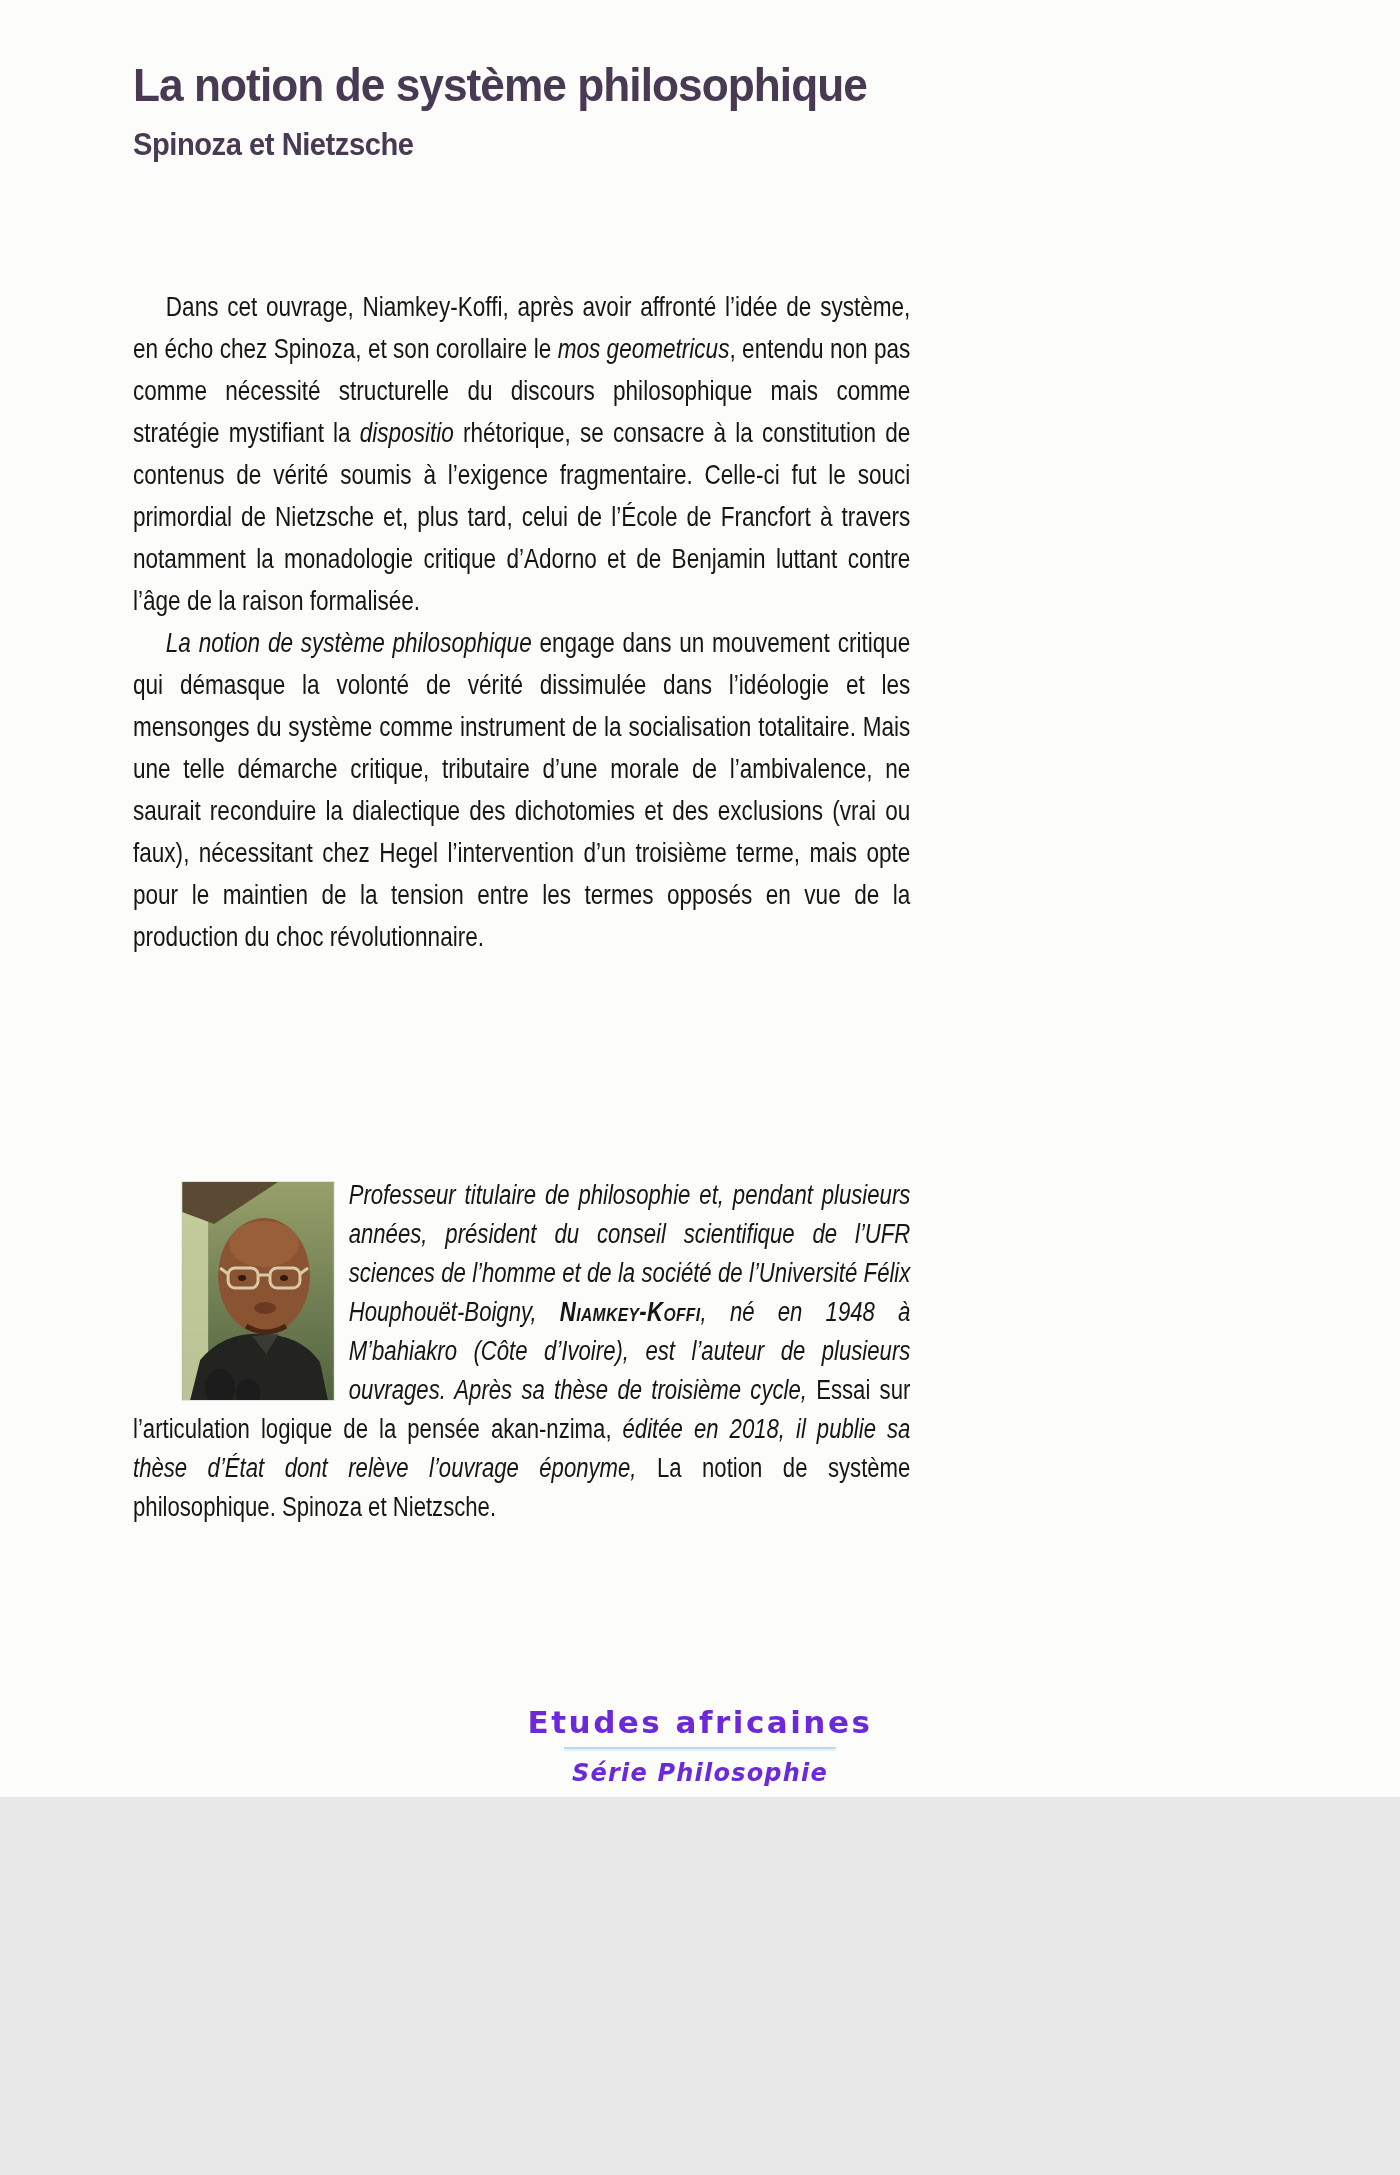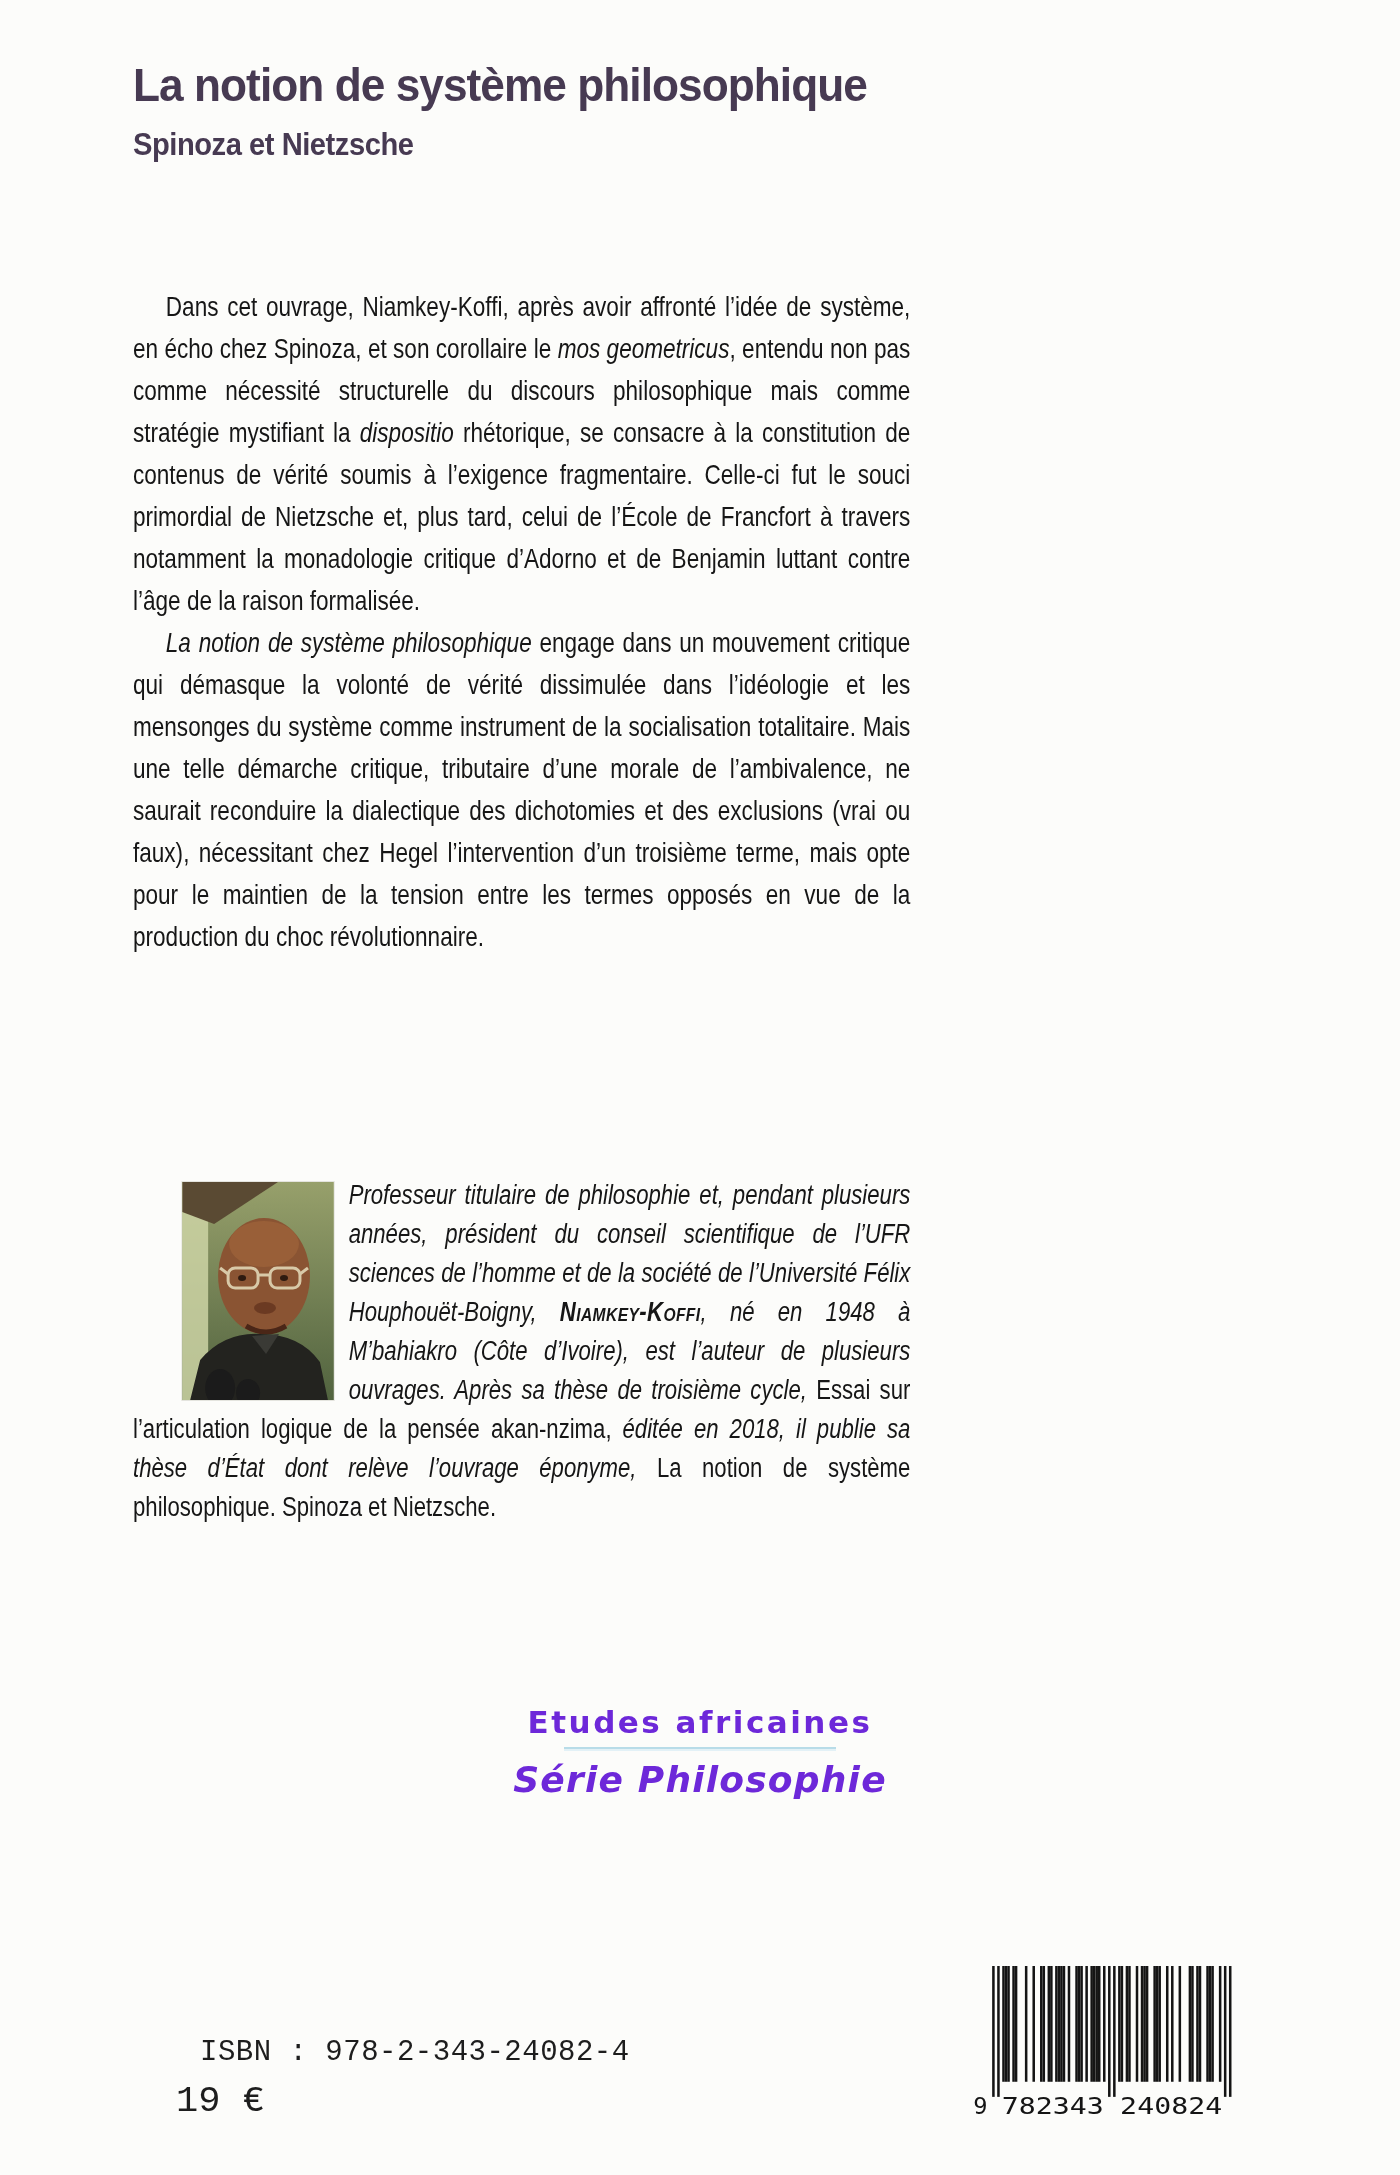--- a/index.html
+++ b/index.html
@@ -11,7 +11,7 @@
   html,body{margin:0;padding:0;background:#e8e8e8;}
   .page{
     position:relative;
-    width:1400px;height:2175px;
+    width:1400px;height:1797px;
     margin:0 auto;
     background:var(--page-bg);
     font-family:"Liberation Sans", sans-serif;

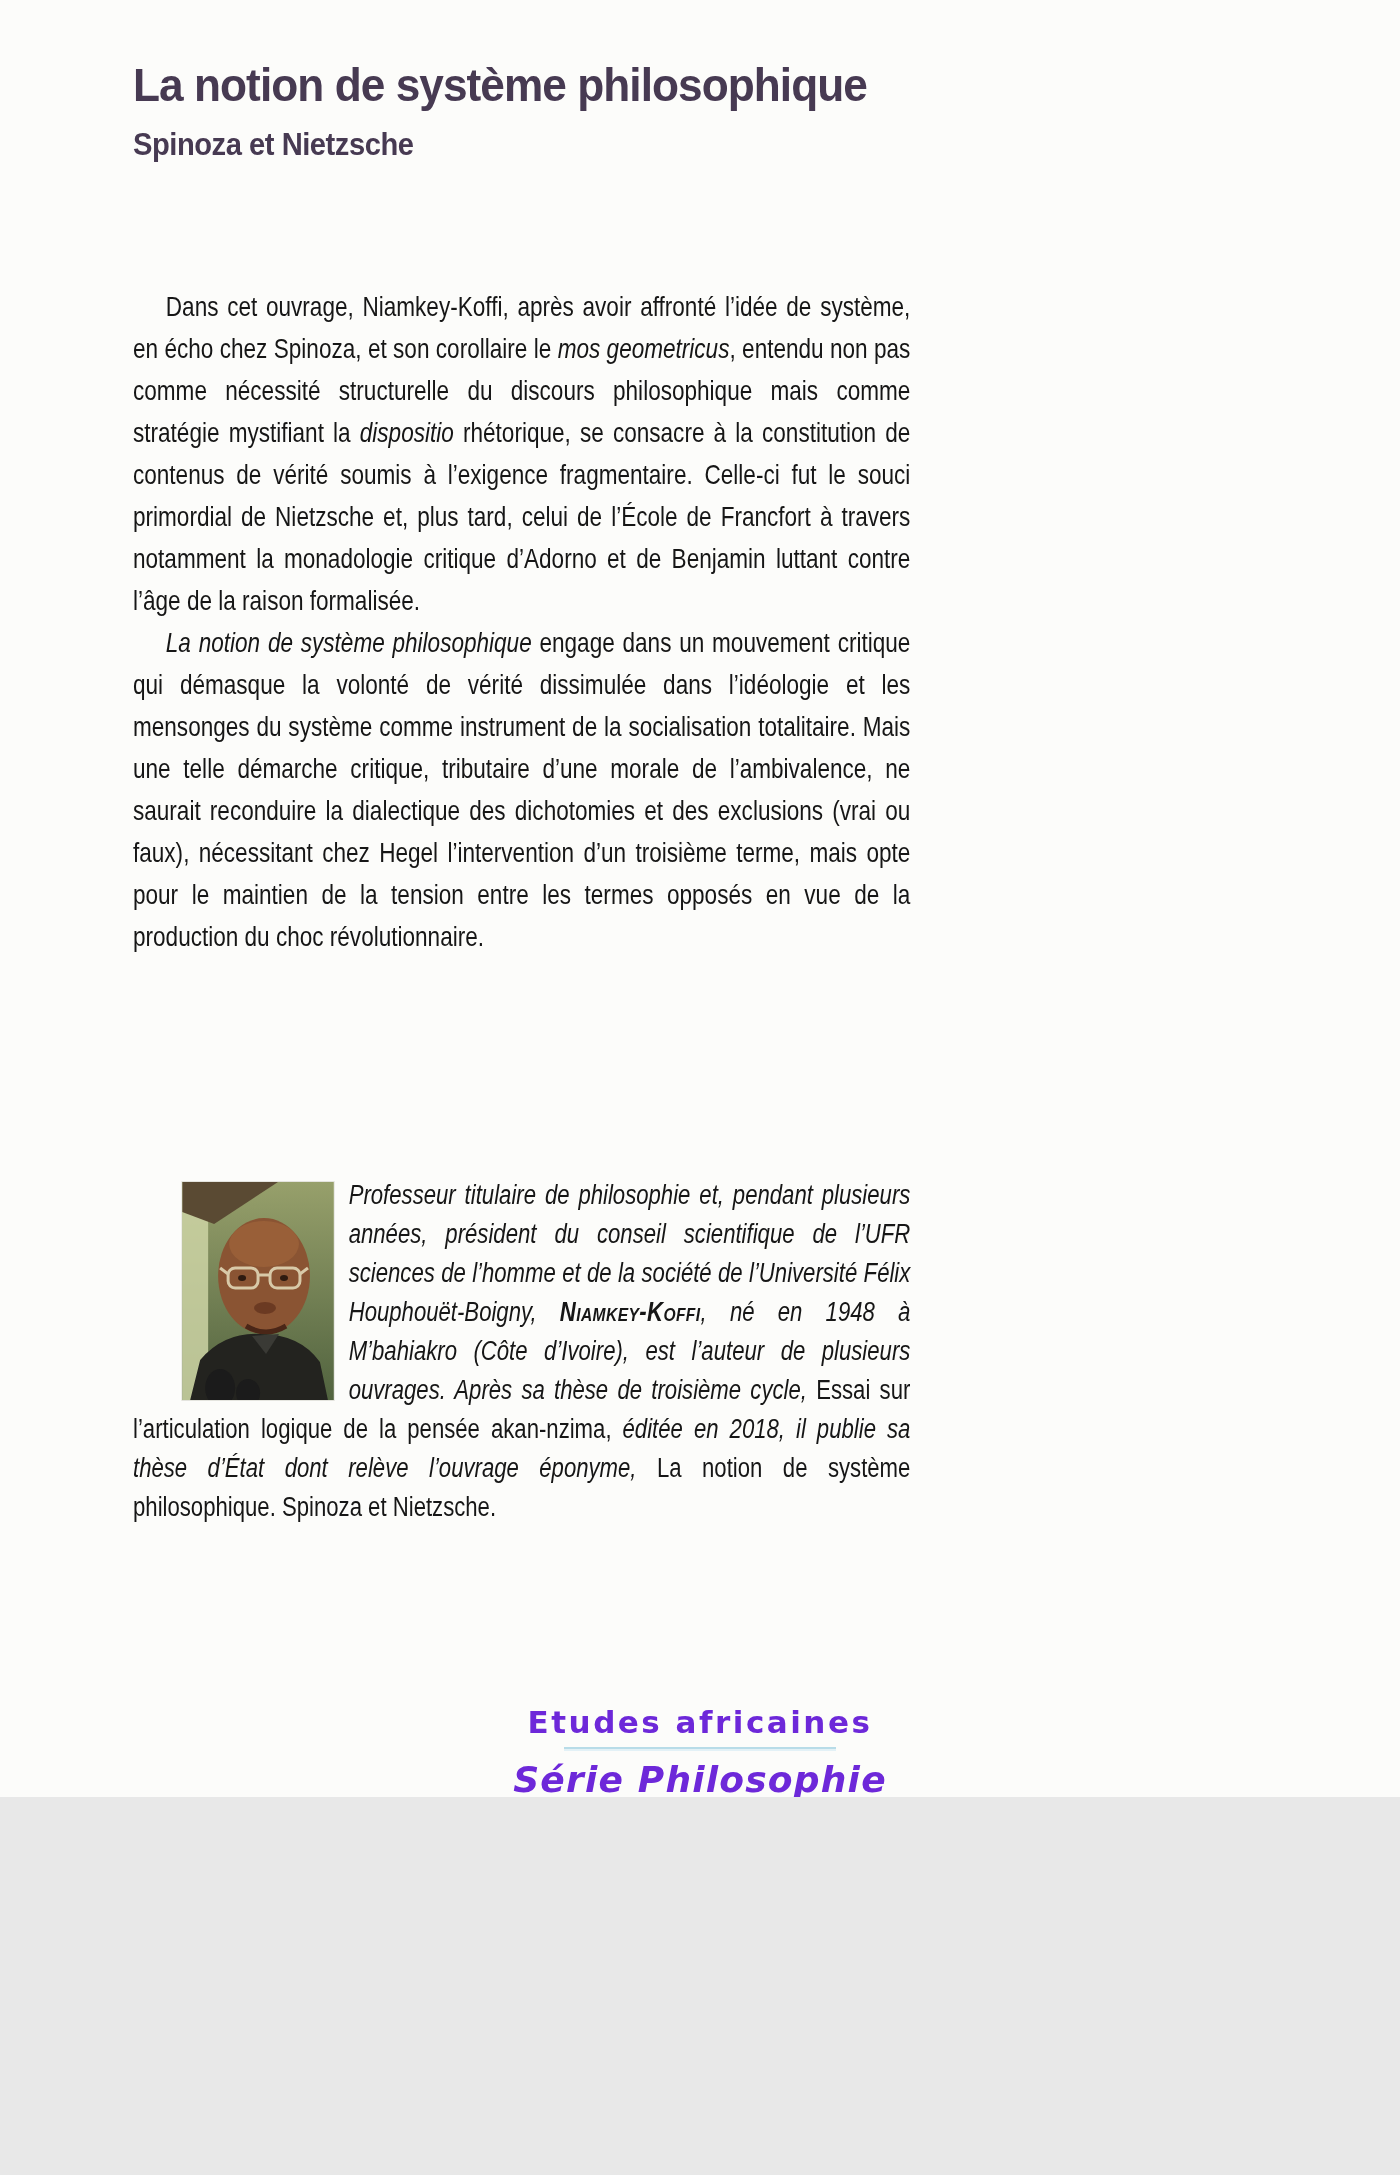--- a/index.html
+++ b/index.html
@@ -44,7 +44,7 @@
   .collection{position:absolute;left:0;top:1704px;width:100%;text-align:center;color:#6d28d9;font-family:"DejaVu Sans", sans-serif;font-weight:700;}
   .collection-name{font-size:31px;letter-spacing:2.5px;}
   .collection-underline{width:272px;height:0;margin:7px auto 10px;border-top:2px solid var(--series-underline);box-shadow:0 2px 0 #e3f1f6;}
-  .collection-series{font-size:36px;font-style:italic;letter-spacing:1.2px;}
+  .collection-series{font-size:24px;font-style:italic;letter-spacing:1.2px;}
   
   .isbn{position:absolute;left:176px;top:2036px;font-family:"Liberation Mono", monospace;font-size:29px;letter-spacing:.5px;color:#1d1d1d;margin-left:24px;}
   .price{position:absolute;left:176px;top:2080px;font-family:"Liberation Mono", monospace;font-size:37px;color:#1d1d1d;}

